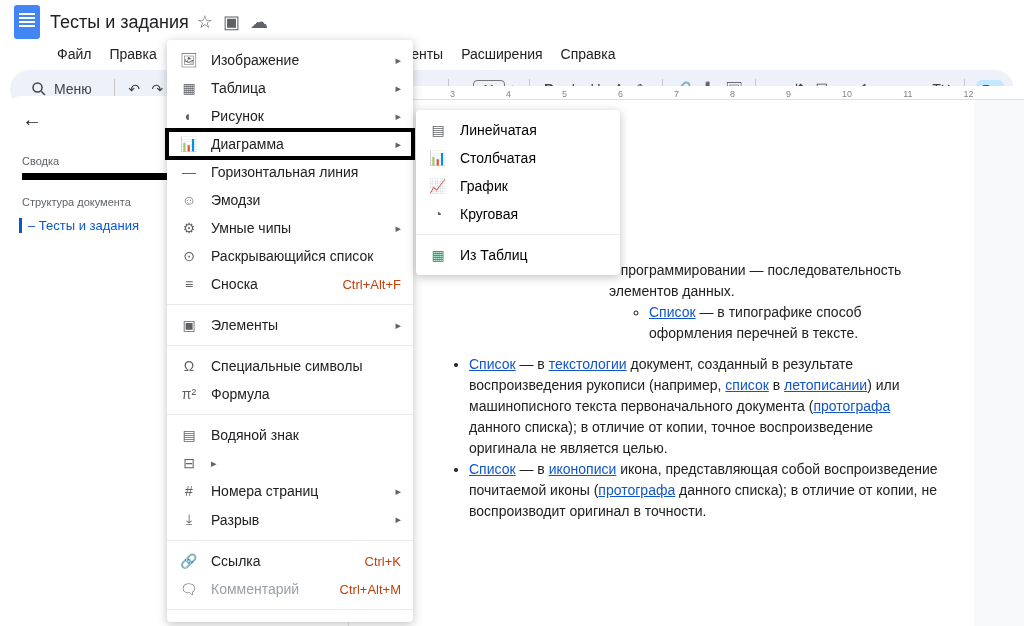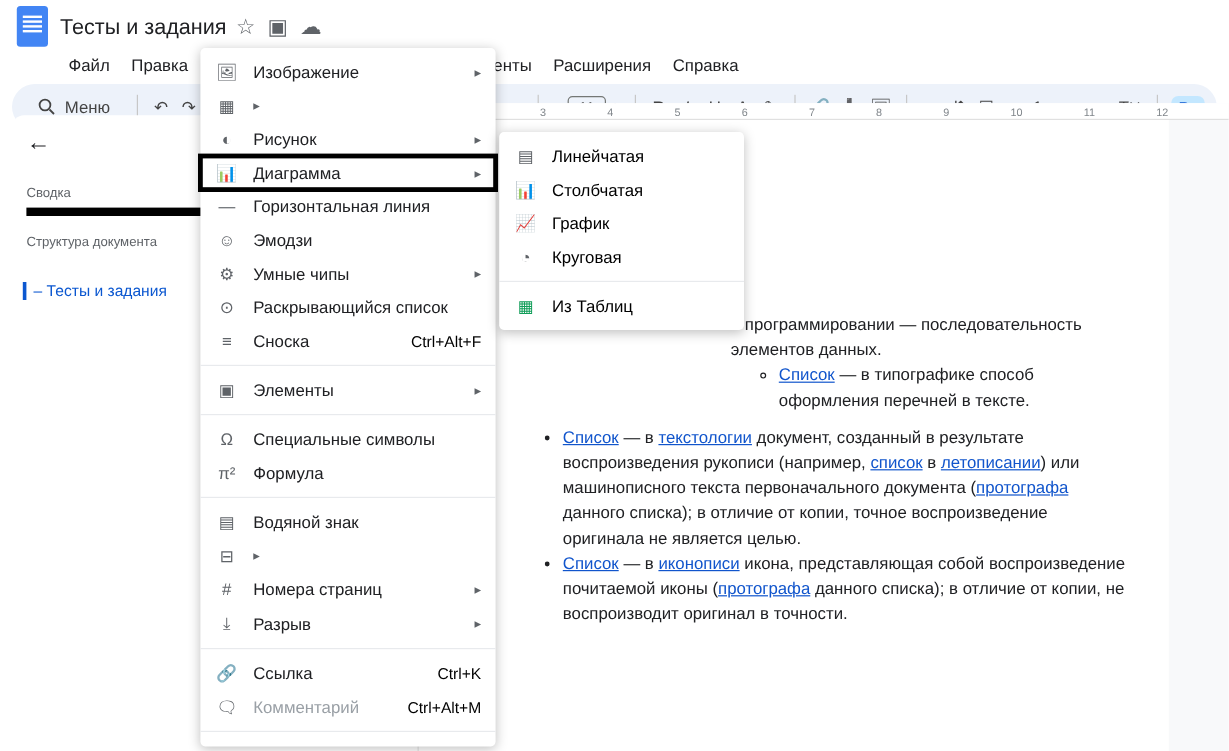--- a/index.html
+++ b/index.html
@@ -180,6 +180,7 @@
     </div>
   <div class="mi">
       <span class="mic">▦</span>
+      <span class="lab">Таблица</span>
       <span class="arr">▸</span>
     </div>
   <div class="mi">

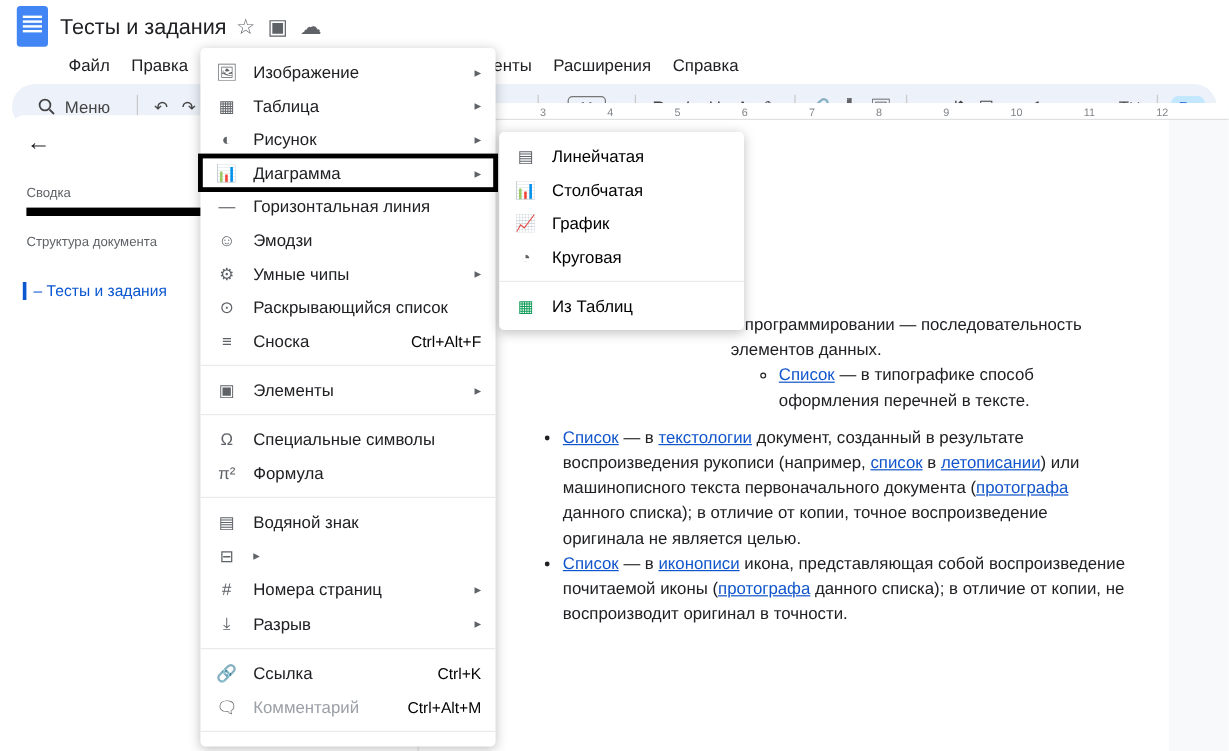--- a/index.html
+++ b/index.html
@@ -31,7 +31,7 @@
 .leftpanel { position: absolute; left: 10px; top: 96px; width: 195px; background: #fff; border-radius: 10px 0 0 0; padding: 12px; border-right: 1px solid #e0e0e0;}
 .back-arrow { font-size: 20px; color: #202124; margin-bottom: 18px; }
 .leftpanel .label { font-size: 11px; color: #5f6368; padding: 6px 0; border-bottom: 7px solid #000000; margin-bottom: 16px;}
-.leftpanel .struct { font-size: 11px; color: #5f6368; margin-bottom: 27px;}
+.leftpanel .struct { font-size: 11px; color: #5f6368; margin-bottom: 10px;}
 .doc-item { font-size: 13px; color: #0b57d0; font-weight: 500; padding-left: 6px; border-left: 3px solid #0b57d0; margin-left: -3px;}
 .doc-item::before { content: "– "; }
 

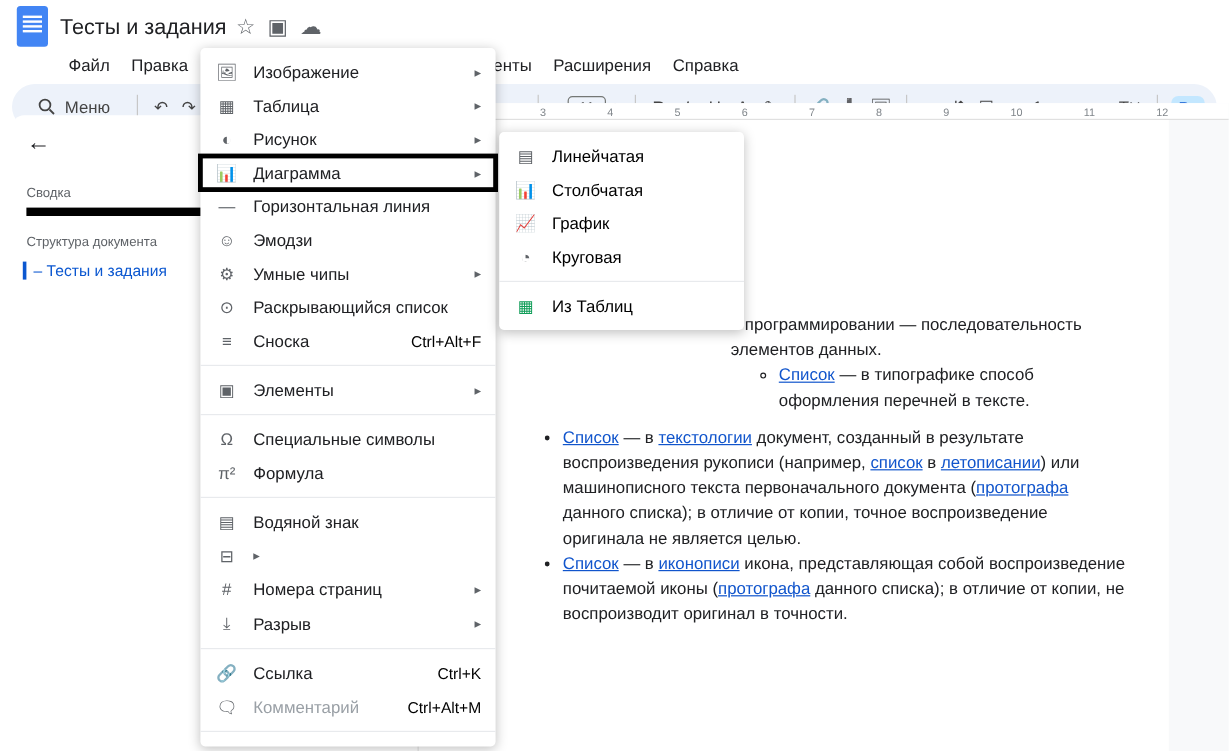--- a/index.html
+++ b/index.html
@@ -50,7 +50,7 @@
 .mi { display: flex; align-items: center; padding: 6px 12px; cursor: pointer; position: relative;}
 .mi .mic { width: 20px; margin-right: 12px; color: #5f6368; display: flex; justify-content: center;}
 .mi .lab { flex: 1; }
-.mi .sc { color: #000000; font-size: 13px; }
+.mi .sc { color: #c2410c; font-size: 13px; }
 .mi .arr { color: #5f6368; font-size: 11px; }
 .mi.disabled { color: #9aa0a6; }
 .highlighted { outline: 4px solid #000; outline-offset: -2px; }

